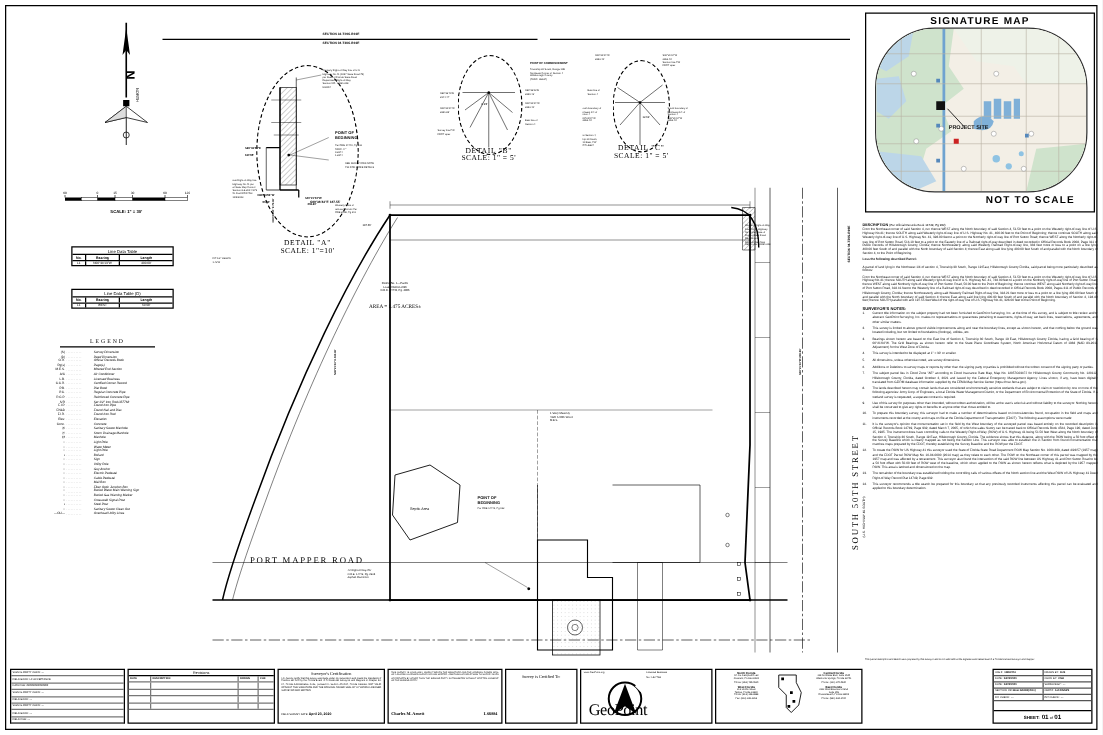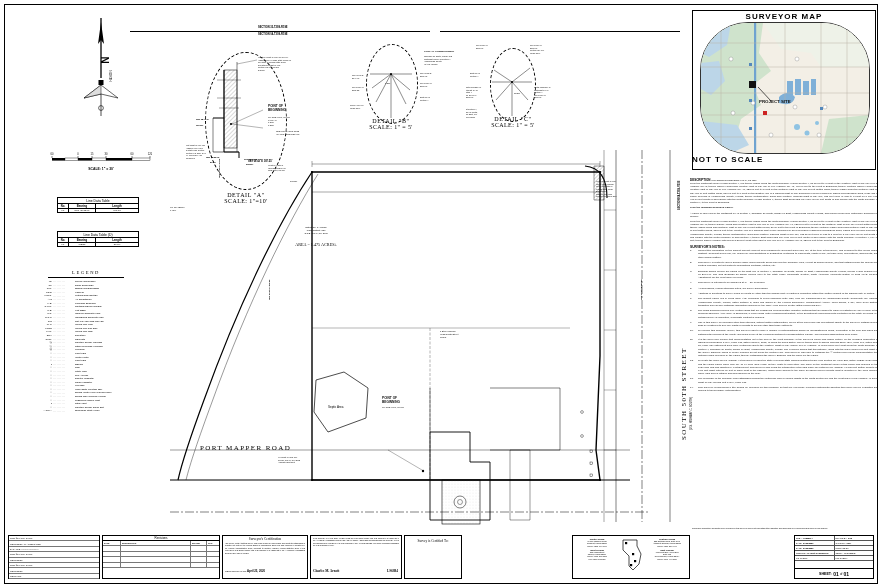--- a/index.html
+++ b/index.html
@@ -81,7 +81,7 @@
 
   <div class="bdr" id="frame"></div>
 
-  <div id="victitle">SURVEYOR MAP</div>
+  <div id="victitle">SIGNATURE MAP</div>
   <div class="bdr" id="vicbox"></div>
   <div id="vicmap">
     <svg width="168" height="130" viewBox="0 0 168 130">

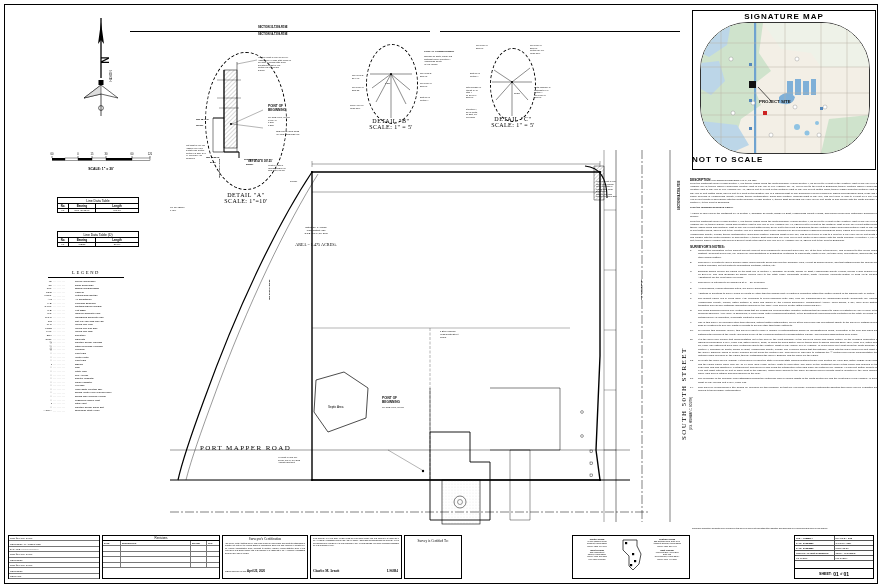--- a/index.html
+++ b/index.html
@@ -18,7 +18,7 @@
   #vicbox{left:692px;top:10px;width:184px;height:160px;border:1px solid #000;}
   #victitle{position:absolute;left:692px;top:12px;width:184px;text-align:center;
     font-size:8px;font-weight:bold;letter-spacing:1px;font-family:"Liberation Sans",sans-serif;}
-  #vicnts{position:absolute;left:692px;top:155px;width:184px;text-align:left;
+  #vicnts{position:absolute;left:676px;top:155px;width:184px;text-align:right;
     font-size:8px;font-weight:bold;letter-spacing:1px;}
   #vicmap{position:absolute;left:700px;top:22px;width:168px;height:130px;
     border-radius:48px;overflow:hidden;border:1px solid #333;background:#eef3ec;}

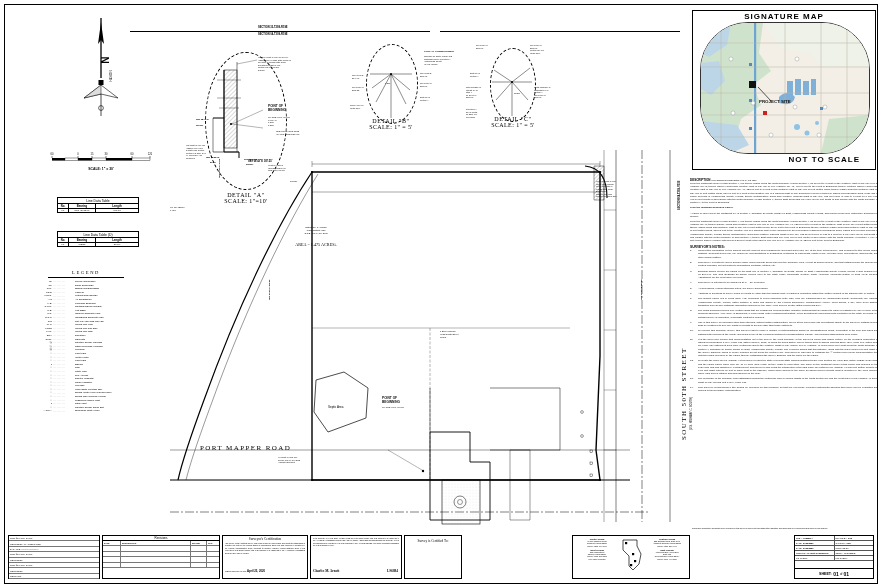--- a/index.html
+++ b/index.html
@@ -796,6 +796,19 @@
     <div style="text-align:center;font-size:3.4px;font-family:'Liberation Serif',serif;margin-top:3px;">Survey is Certified To:</div>
   </div>
 
+  <div class="blk" style="left:464px;top:535px;width:106px;height:44px;">
+    <div style="position:absolute;left:2px;top:1px;font-size:2px;">www.GeoPoint.org</div>
+    <div style="position:absolute;left:52px;top:1px;font-size:2px;">Licensed Business</div>
+    <div style="position:absolute;left:52px;top:5px;font-size:2px;">No.: LB 7768</div>
+    <div style="position:absolute;left:18px;top:8px;">
+      <svg width="34" height="30" viewBox="0 0 34 30">
+        <circle cx="17" cy="15" r="13" fill="none" stroke="#000" stroke-width="1.6"></circle>
+        <path d="M17,3 L26,27 L17,21 L8,27 Z" fill="#000"></path>
+        <path d="M26,4 L33,11" stroke="#fff" stroke-width="3"></path>
+      </svg>
+    </div>
+    <div id="gpLogo" style="left:6px;top:24px;">GeoPoint</div>
+  </div>
 
   <div class="blk" style="left:572px;top:535px;width:118px;height:44px;">
     <div id="officesWrap" style="position:absolute;left:2px;top:2px;width:114px;display:flex;">

